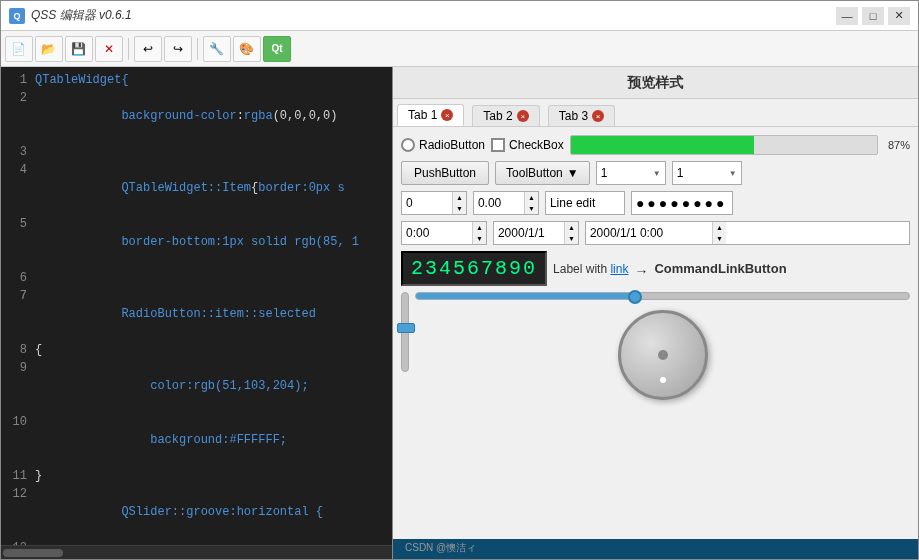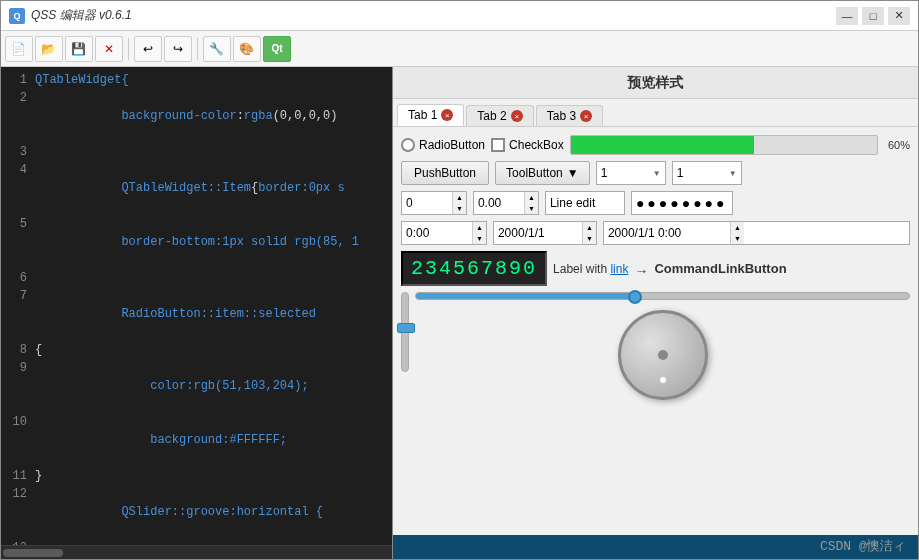--- a/index.html
+++ b/index.html
@@ -175,7 +175,7 @@
       background: #f0f0f0;
       border-bottom: 1px solid #ccc;
       padding: 3px 4px 0;
-      gap: 2px;
+      gap: 8px;
       height: 28px;
       align-items: flex-end;
     }

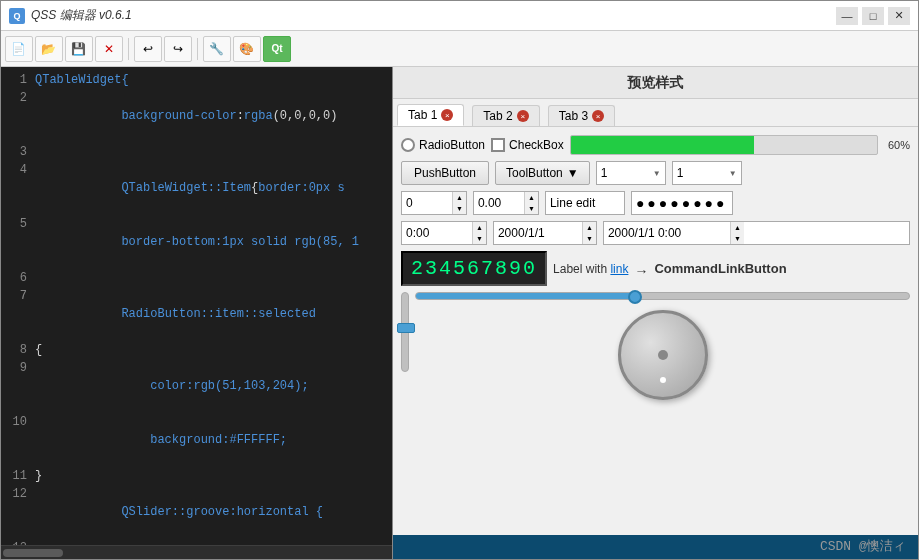--- a/index.html
+++ b/index.html
@@ -631,7 +631,7 @@
           <div class="progress-container">
             <div class="progress-fill" style="width:60%;"></div>
           </div>
-          <span class="progress-text">60%</span>
+          <span class="progress-text">87%</span>
         </div>
 
         <div class="preview-row">

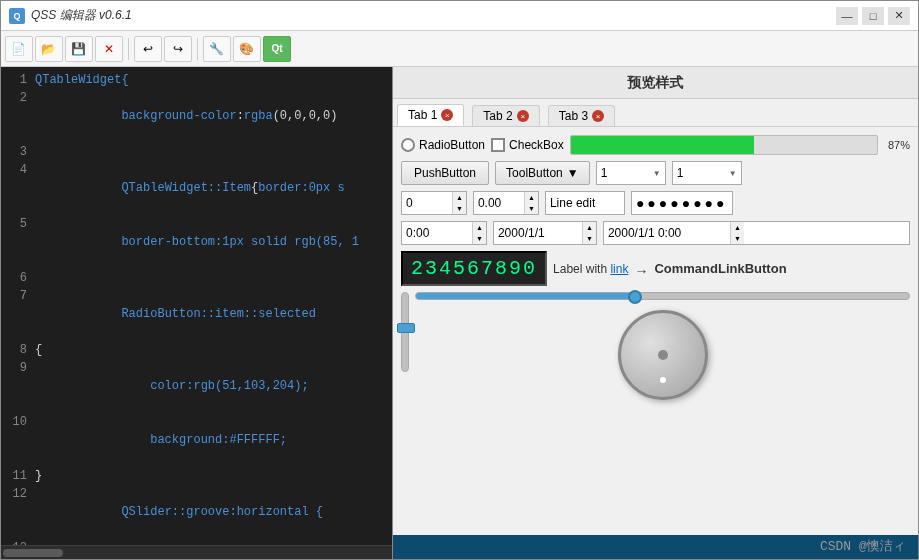--- a/index.html
+++ b/index.html
@@ -682,7 +682,7 @@
             </div>
           </div>
           <div class="spinbox">
-            <input type="text" value="2000/1/1" style="width: 88px;" readonly="">
+            <input type="text" value="2000/1/1" style="width: 70px;" readonly="">
             <div class="spinbox-arrows">
               <div class="spinbox-arrow">▲</div>
               <div class="spinbox-arrow">▼</div>

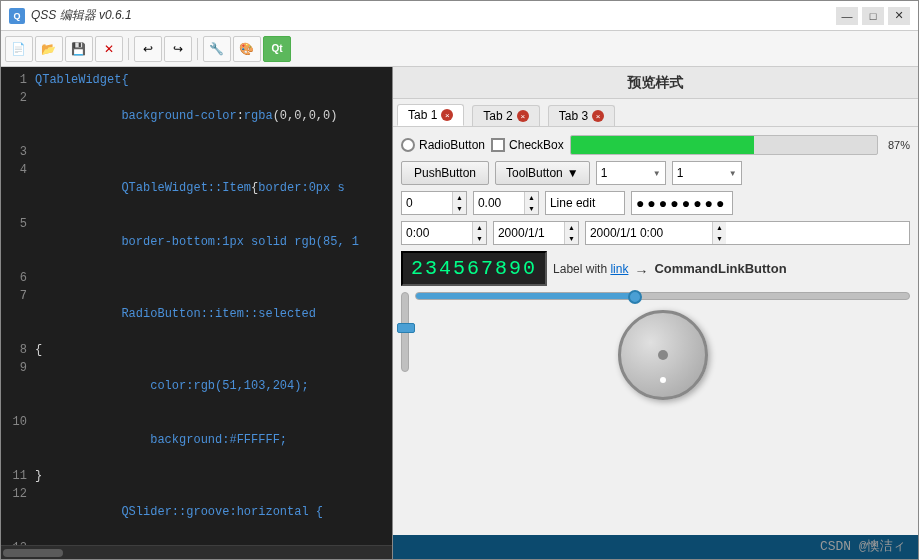--- a/index.html
+++ b/index.html
@@ -737,7 +737,7 @@
       </div>
 
       <div style="position:relative;">
-        <div style="text-align:right; padding: 2px 12px 4px; font-size:13px; color:#999;font-family:Liberation Mono, monospace;">CSDN @懊洁ィ</div>
+        <div style="padding: 2px 12px 4px; font-size:10px; color:#999;">CSDN @懊洁ィ</div>
       </div>
     </div>
 

